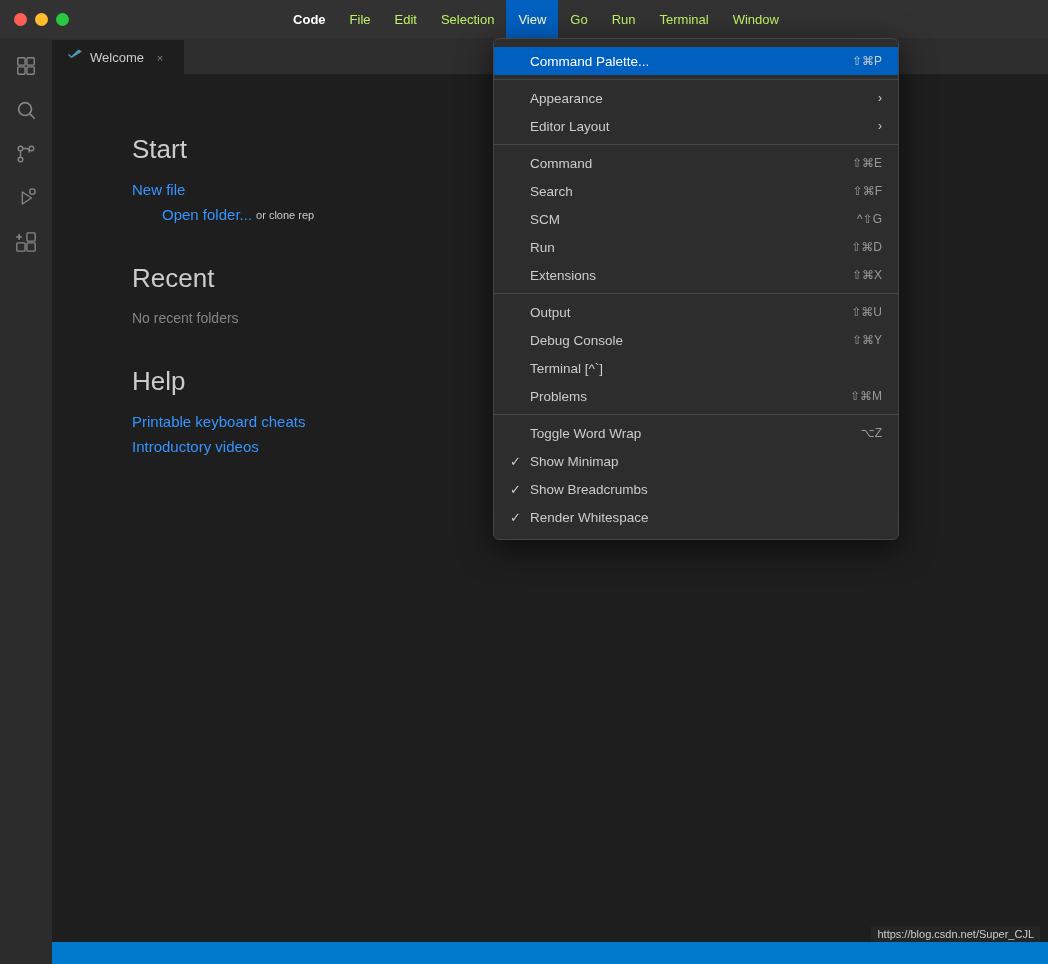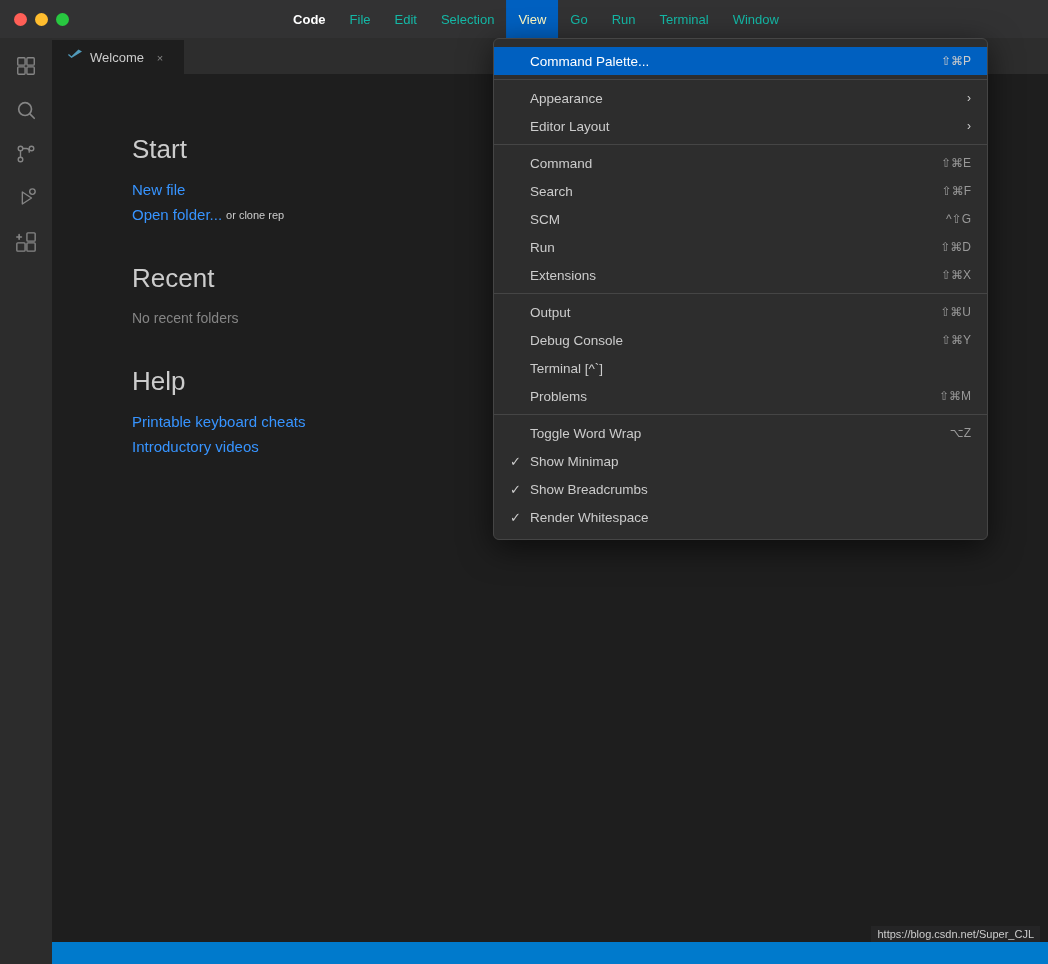--- a/index.html
+++ b/index.html
@@ -51,7 +51,7 @@
       height: 100%;
       display: flex;
       align-items: center;
-      color: #14b8a6;
+      color: #bef264;
       font-size: 13px;
       cursor: pointer;
       white-space: nowrap;

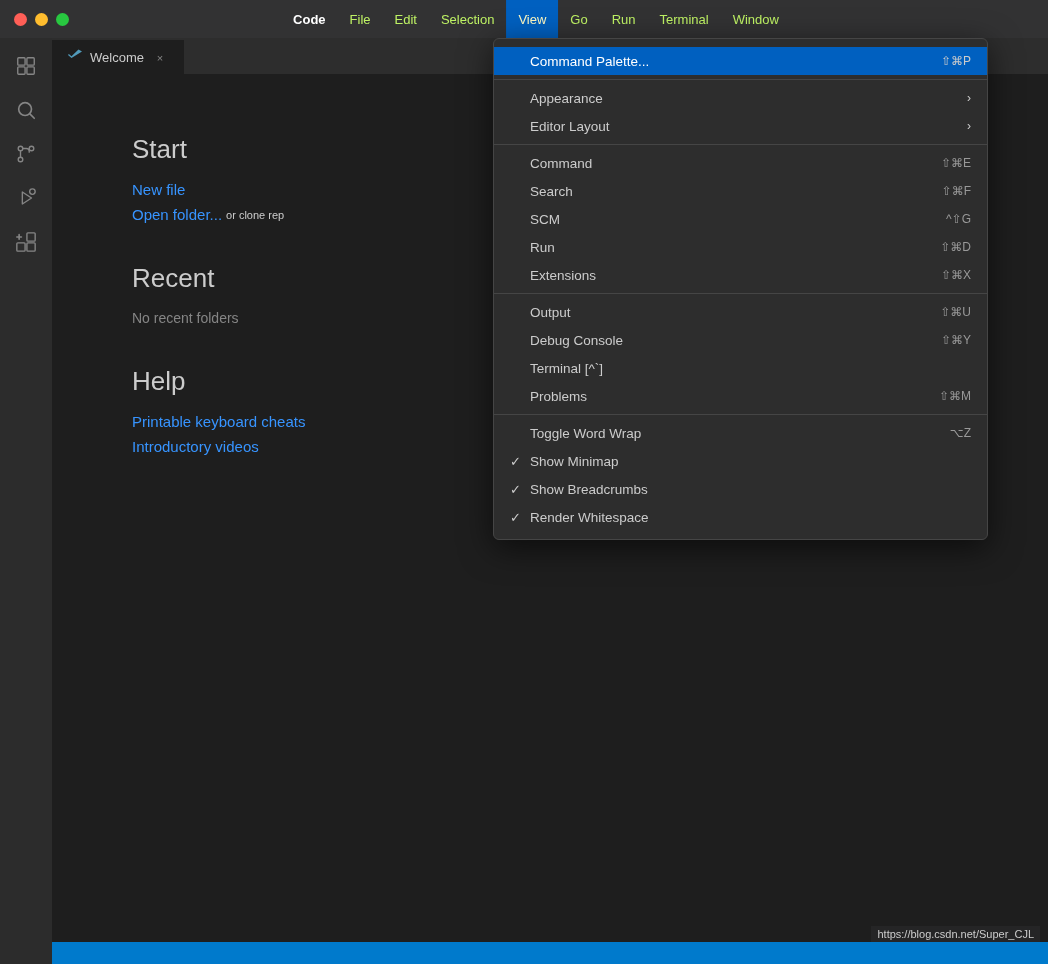--- a/index.html
+++ b/index.html
@@ -193,7 +193,7 @@
       position: absolute;
       top: 0;
       left: 493px;
-      width: 495px;
+      width: 406px;
       background: #2d2d2d;
       border: 1px solid #454545;
       border-radius: 6px;

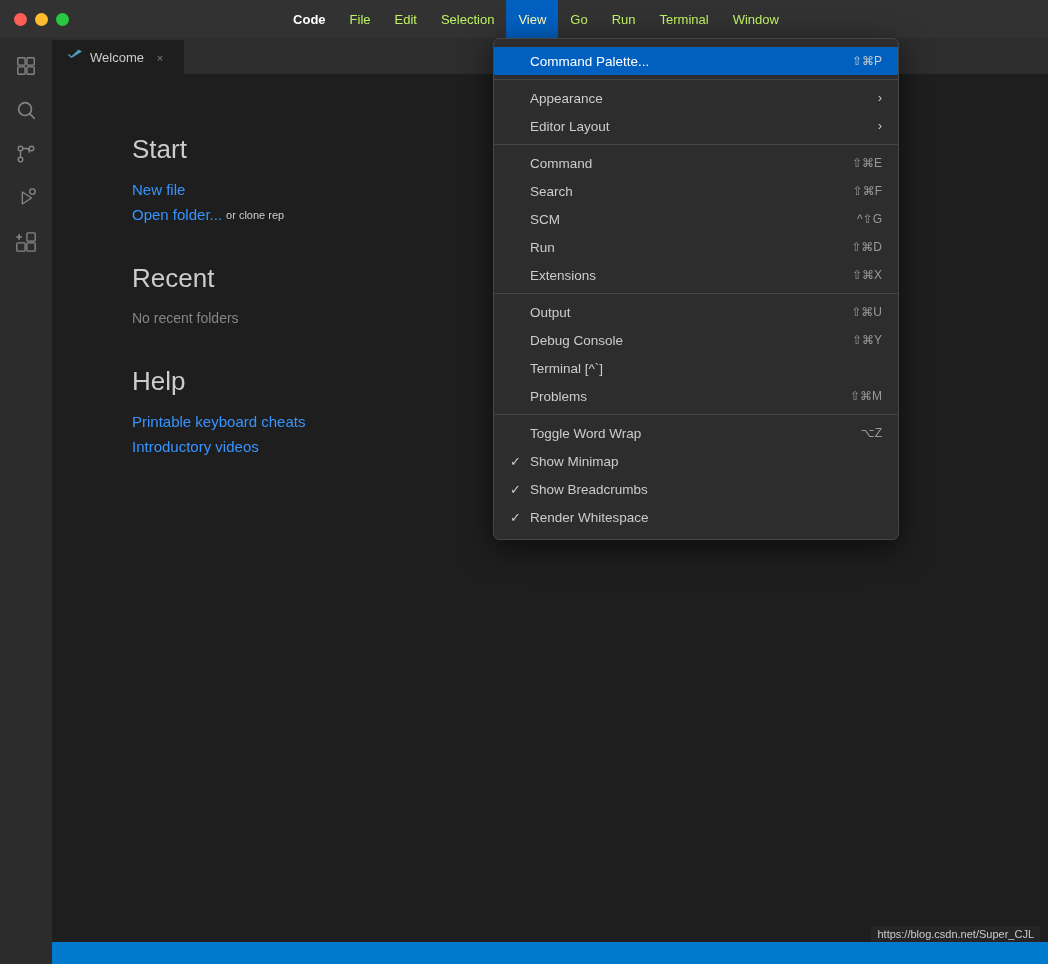--- a/index.html
+++ b/index.html
@@ -351,7 +351,7 @@
         <div class="section-title">Start</div>
         <a class="section-link">New file</a>
         <div style="display:flex; align-items:center; gap:4px;">
-          <a class="section-link" style="margin-bottom:0;">Open folder...</a>
+          <a class="section-link" style="margin-bottom:0;margin-left:30px;">Open folder...</a>
           <span class="section-text"> or clone rep</span>
         </div>
       </div>

